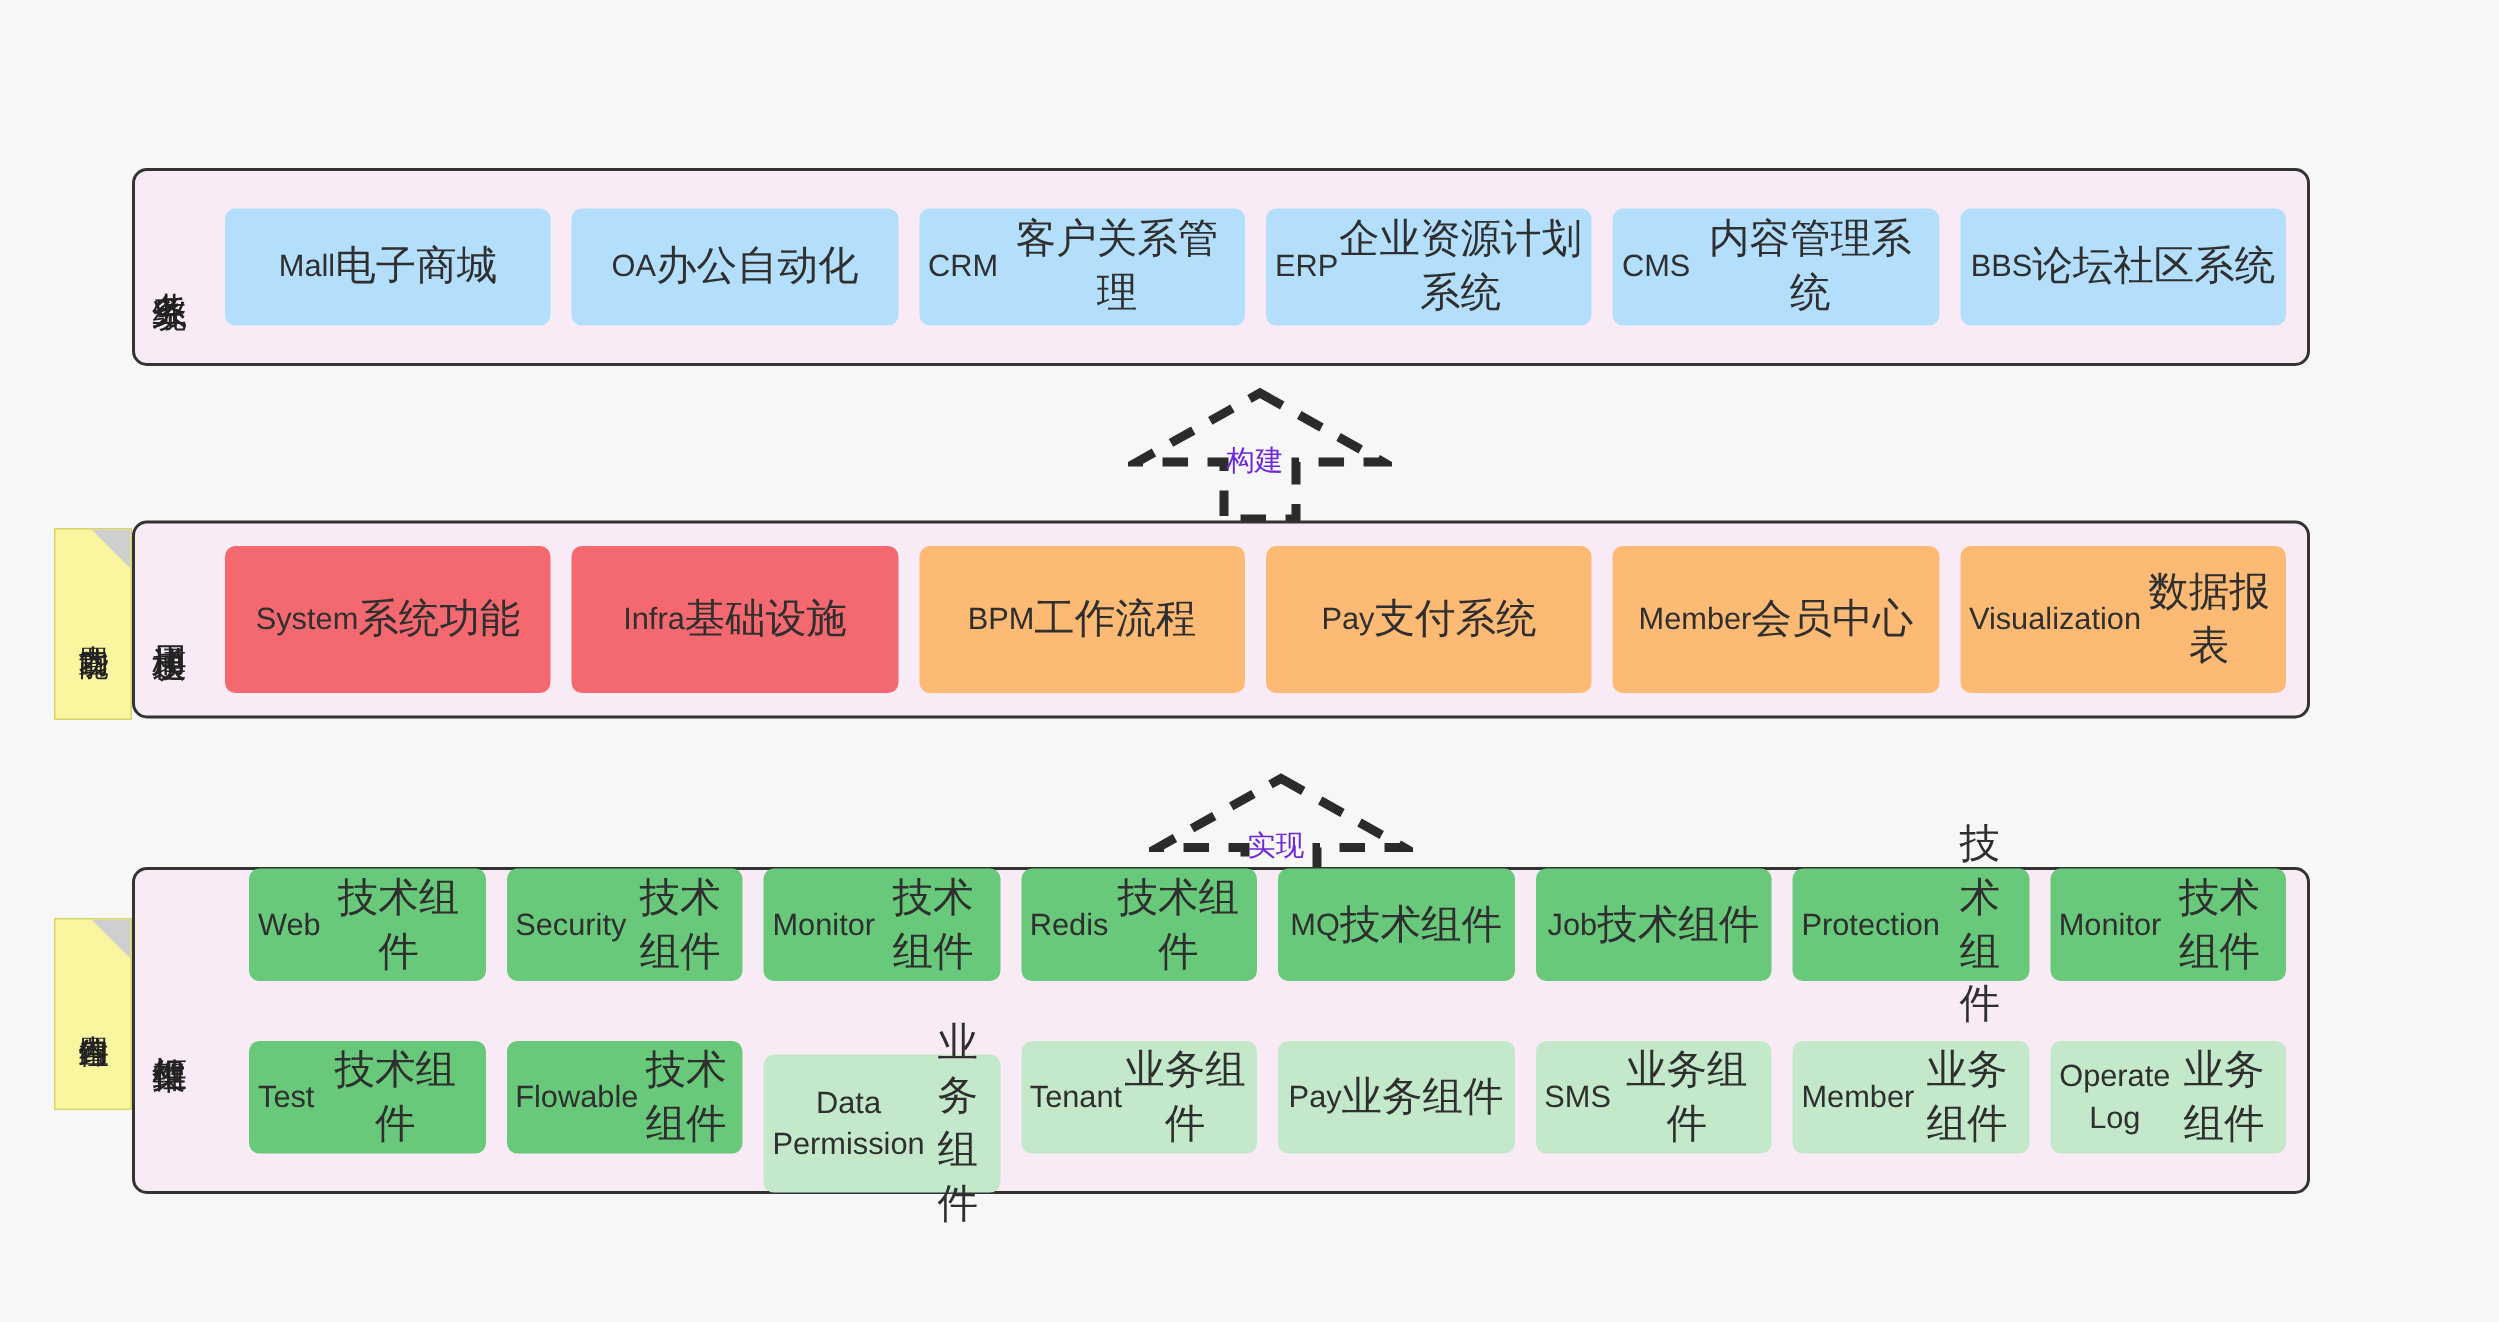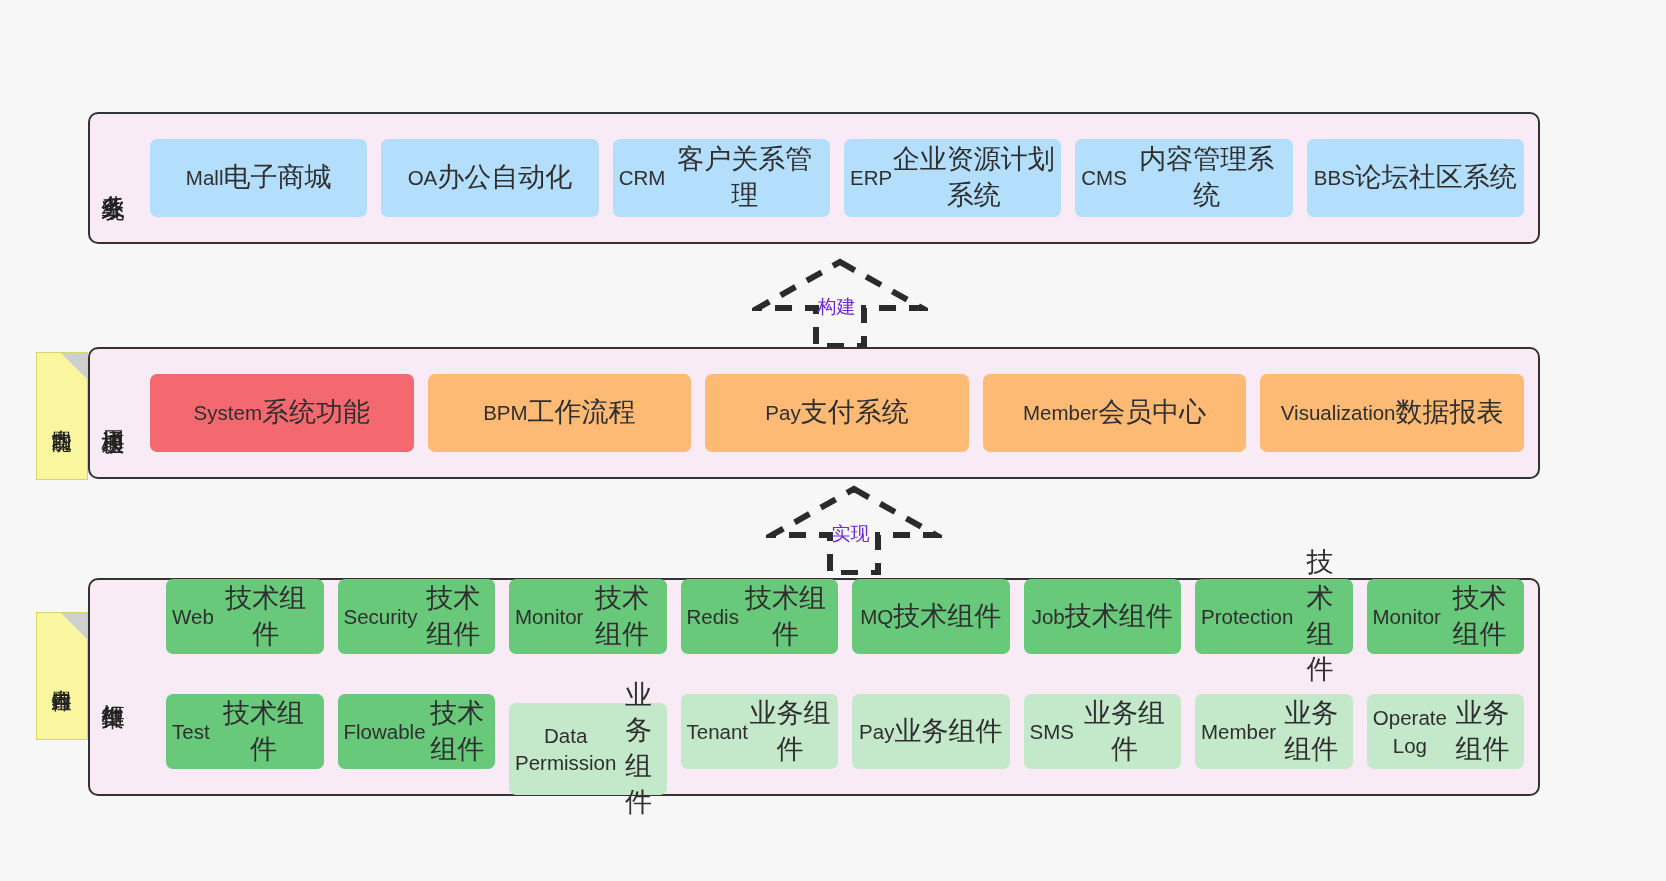--- a/index.html
+++ b/index.html
@@ -78,7 +78,7 @@
   
   #layer-modules { left: 88px; top: 347px; width: 1452px; height: 132px; }
   #layer-modules .layer-body { gap: 14px; }
-  #layer-modules .box { flex: 1 1 0; height: 78px; }
+  #layer-modules .box { flex: 1 1 0; height: 98px; }
 
   
   #layer-framework { left: 88px; top: 578px; width: 1452px; height: 218px; gap: 16px; }

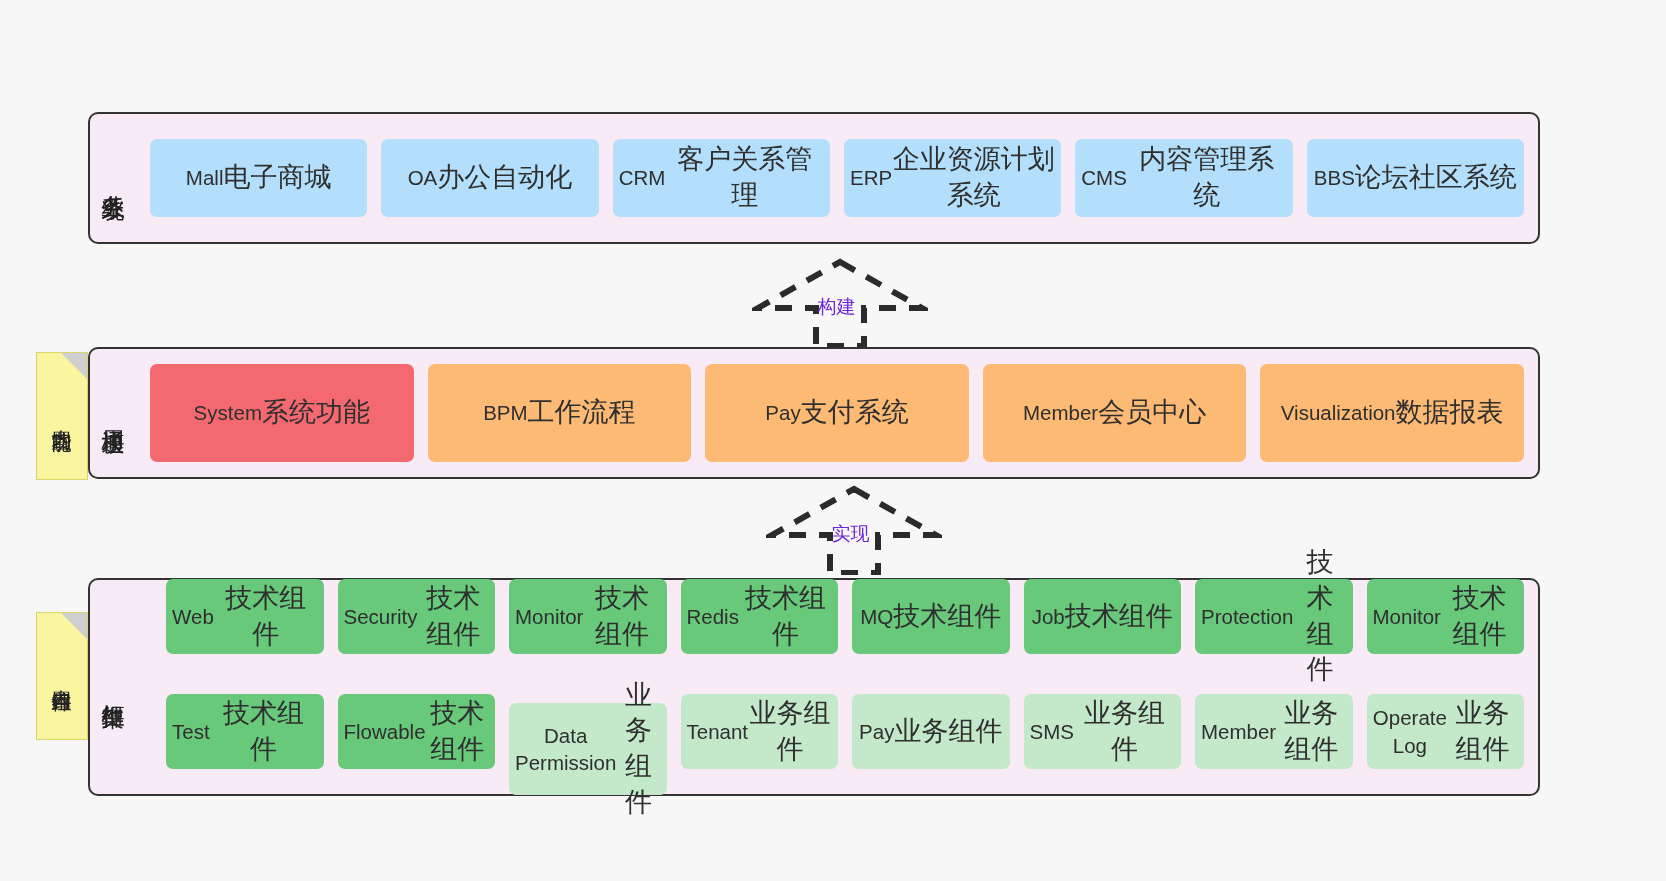--- a/index.html
+++ b/index.html
@@ -182,6 +182,10 @@
       <span class="en">System</span>
       <span class="cn">系统功能</span>
     </div>
+    <div class="box red">
+      <span class="en">Infra</span>
+      <span class="cn">基础设施</span>
+    </div>
     <div class="box pink">
       <span class="en">BPM</span>
       <span class="cn">工作流程</span>

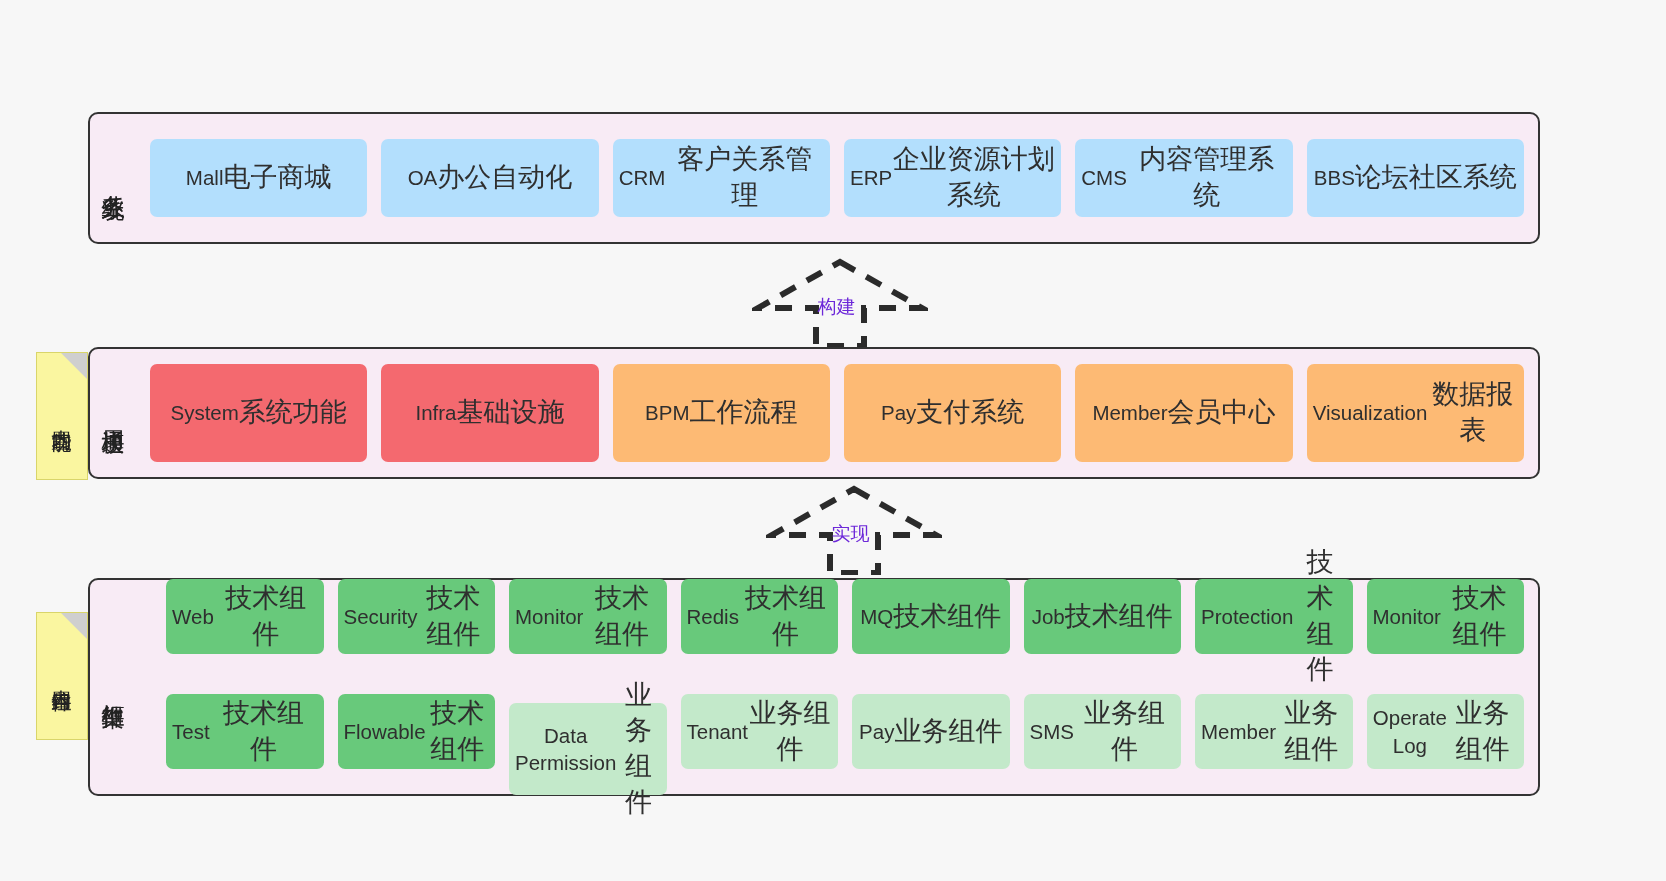--- a/index.html
+++ b/index.html
@@ -132,7 +132,7 @@
   }
   #arrow-build     { left: 752px; top: 256px; width: 176px; height: 92px; }
   #arrow-build .arrow-label     { top: 38px; left: 48%; }
-  #arrow-implement { left: 766px; top: 483px; width: 176px; height: 92px; }
+  #arrow-implement { left: 766px; top: 513px; width: 176px; height: 92px; }
   #arrow-implement .arrow-label { top: 38px; left: 48%; }
 </style>
 </head>

